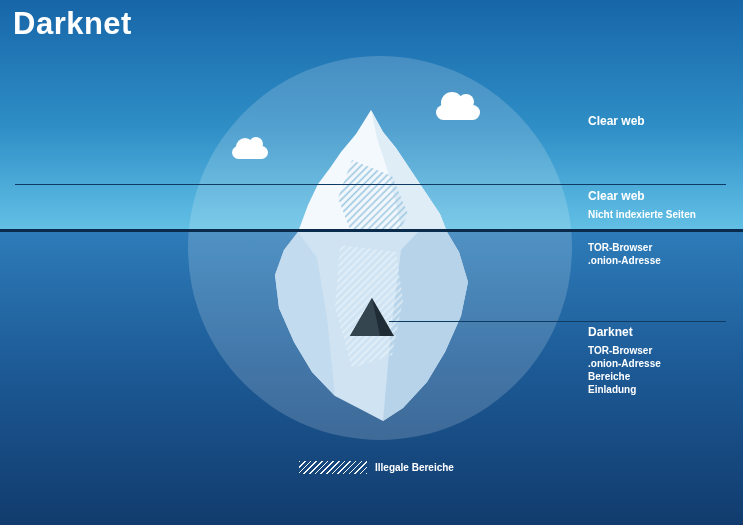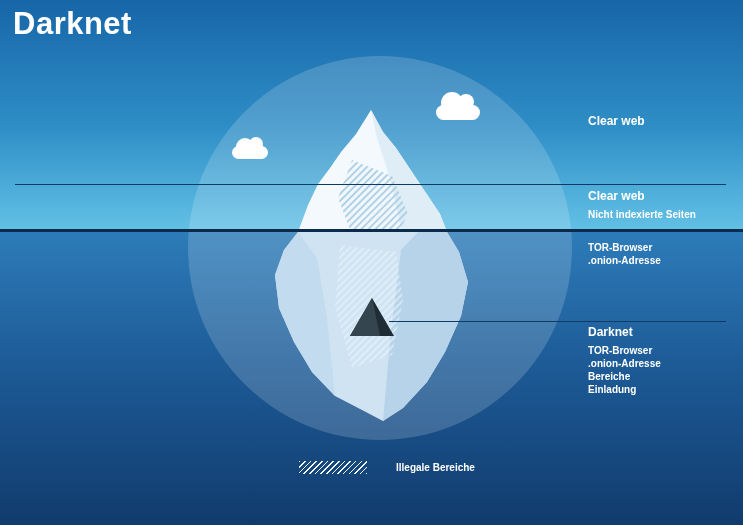--- a/index.html
+++ b/index.html
@@ -22,7 +22,7 @@
   .small-block{position:absolute;left:588px;}
   .legend-swatch{position:absolute;left:299px;top:461px;width:68px;height:13px;
     background:repeating-linear-gradient(135deg,rgba(255,255,255,0.95) 0px,rgba(255,255,255,0.95) 1px,rgba(255,255,255,0) 1px,rgba(255,255,255,0) 4px);}
-  .legend-label{position:absolute;left:396px;top:461px;line-height:13px;}
+  .legend-label{position:absolute;left:375px;top:461px;line-height:13px;}
 </style>
 </head>
 <body>

